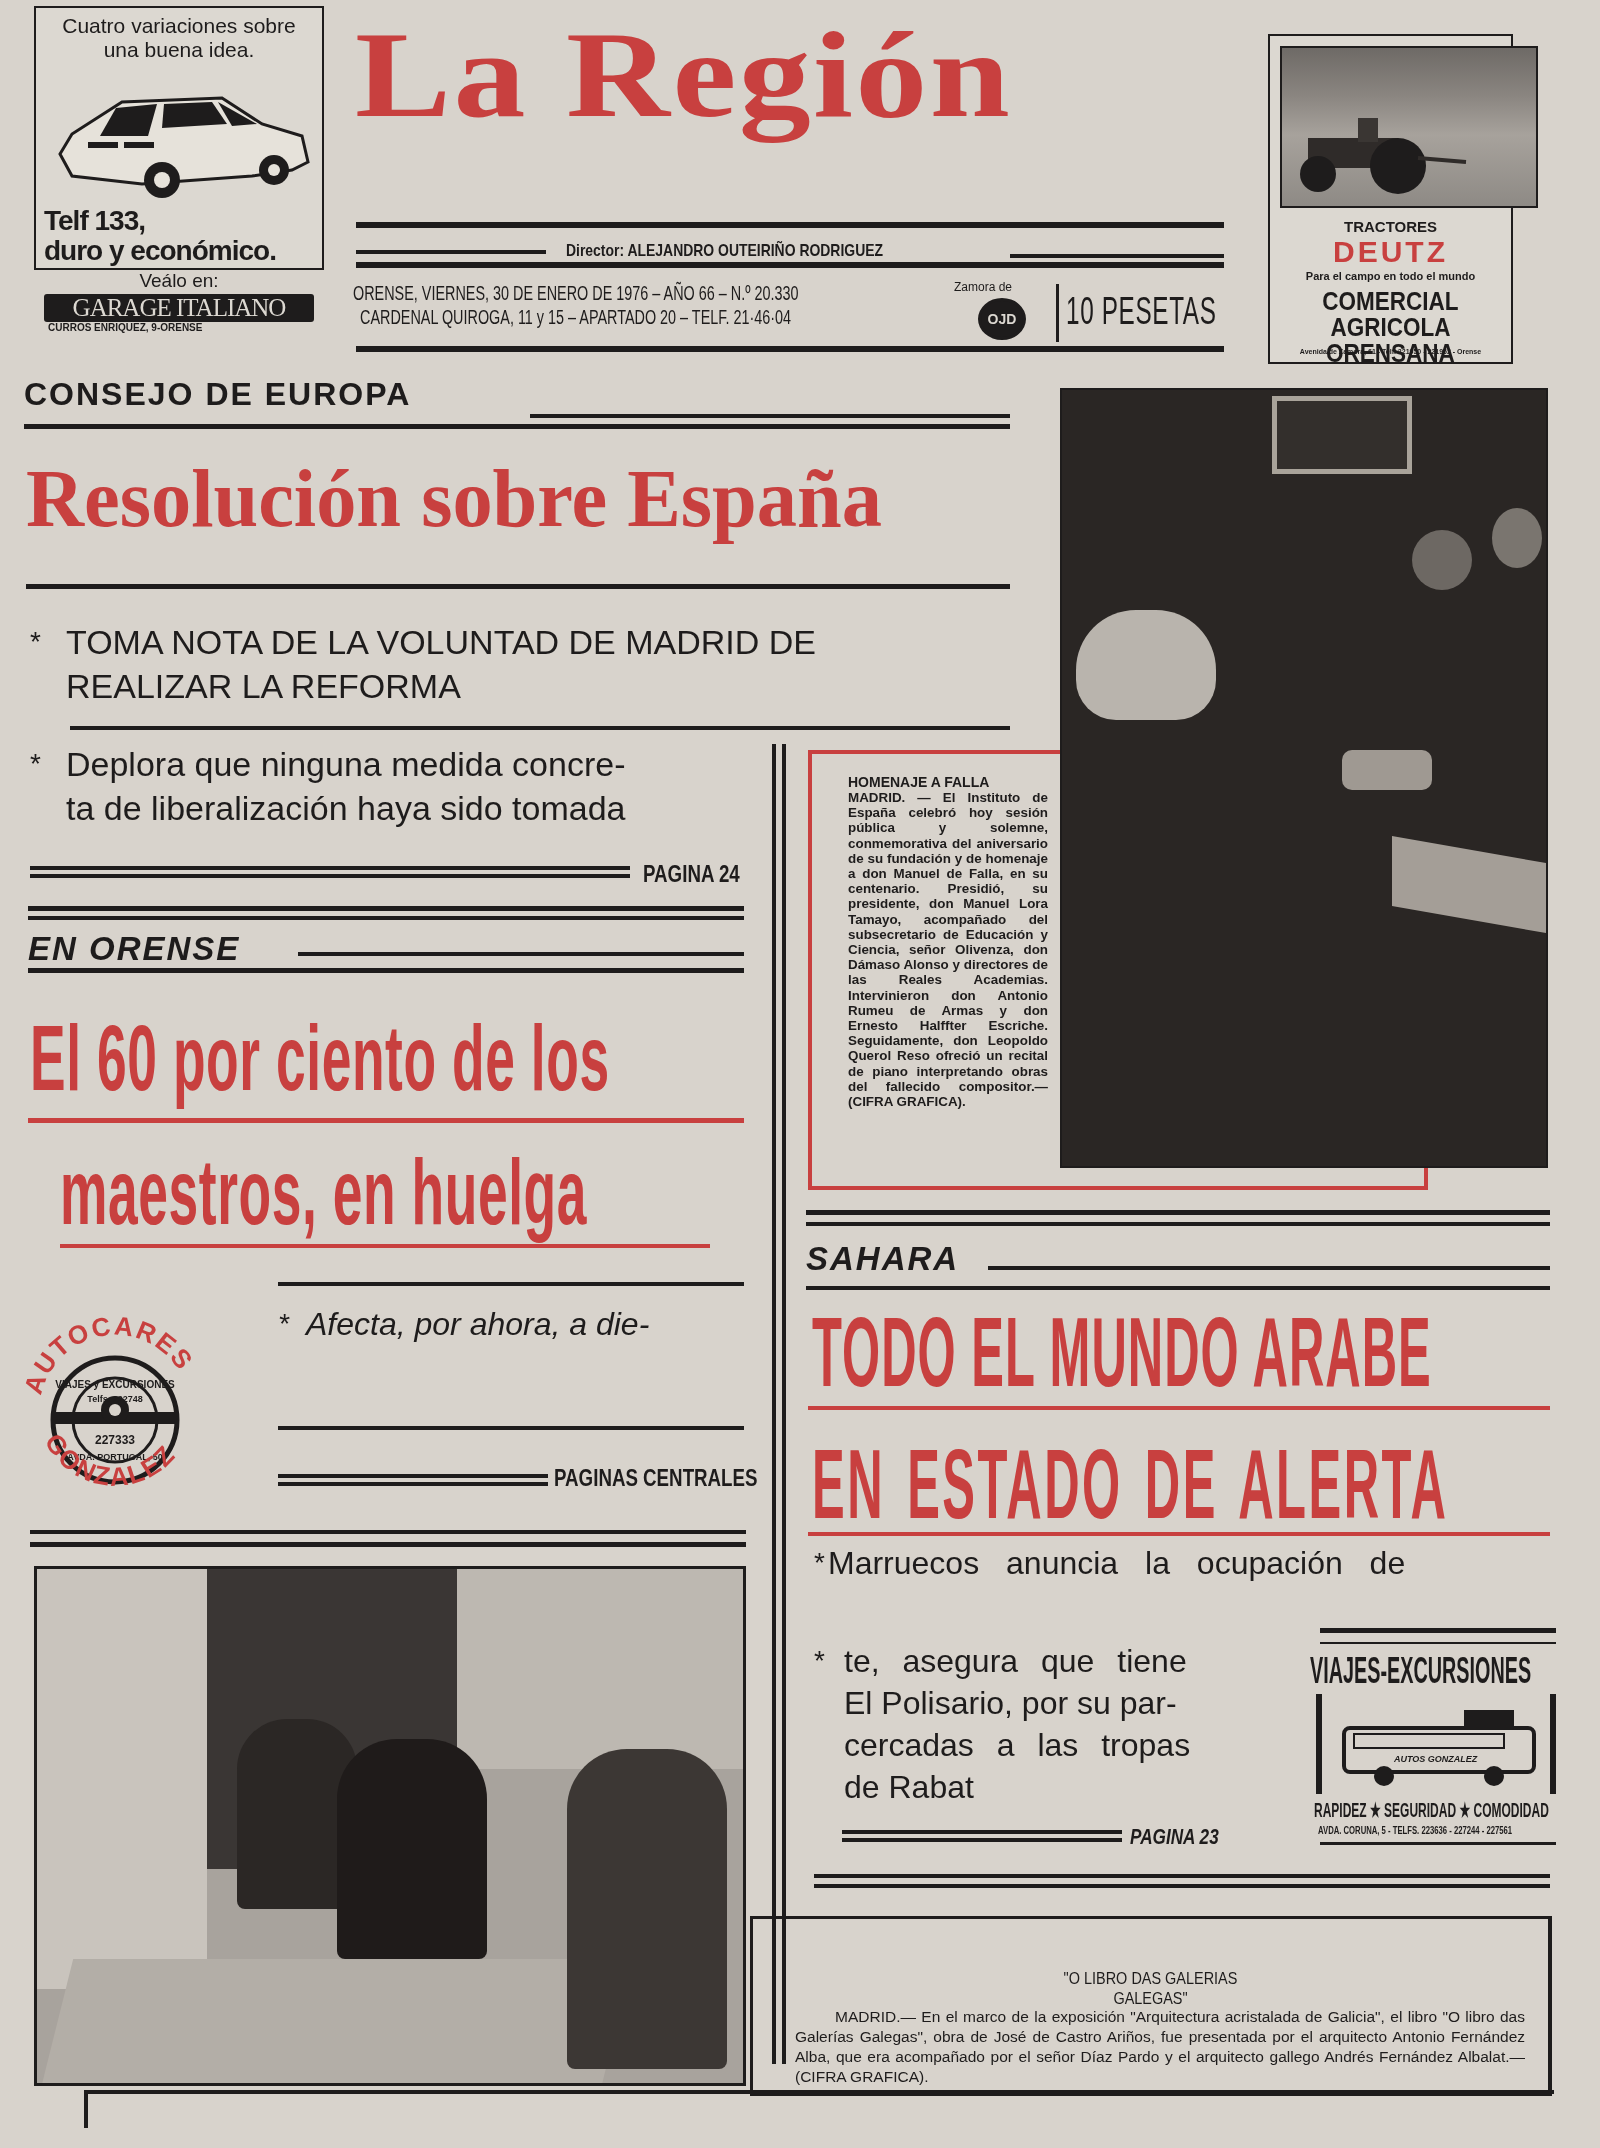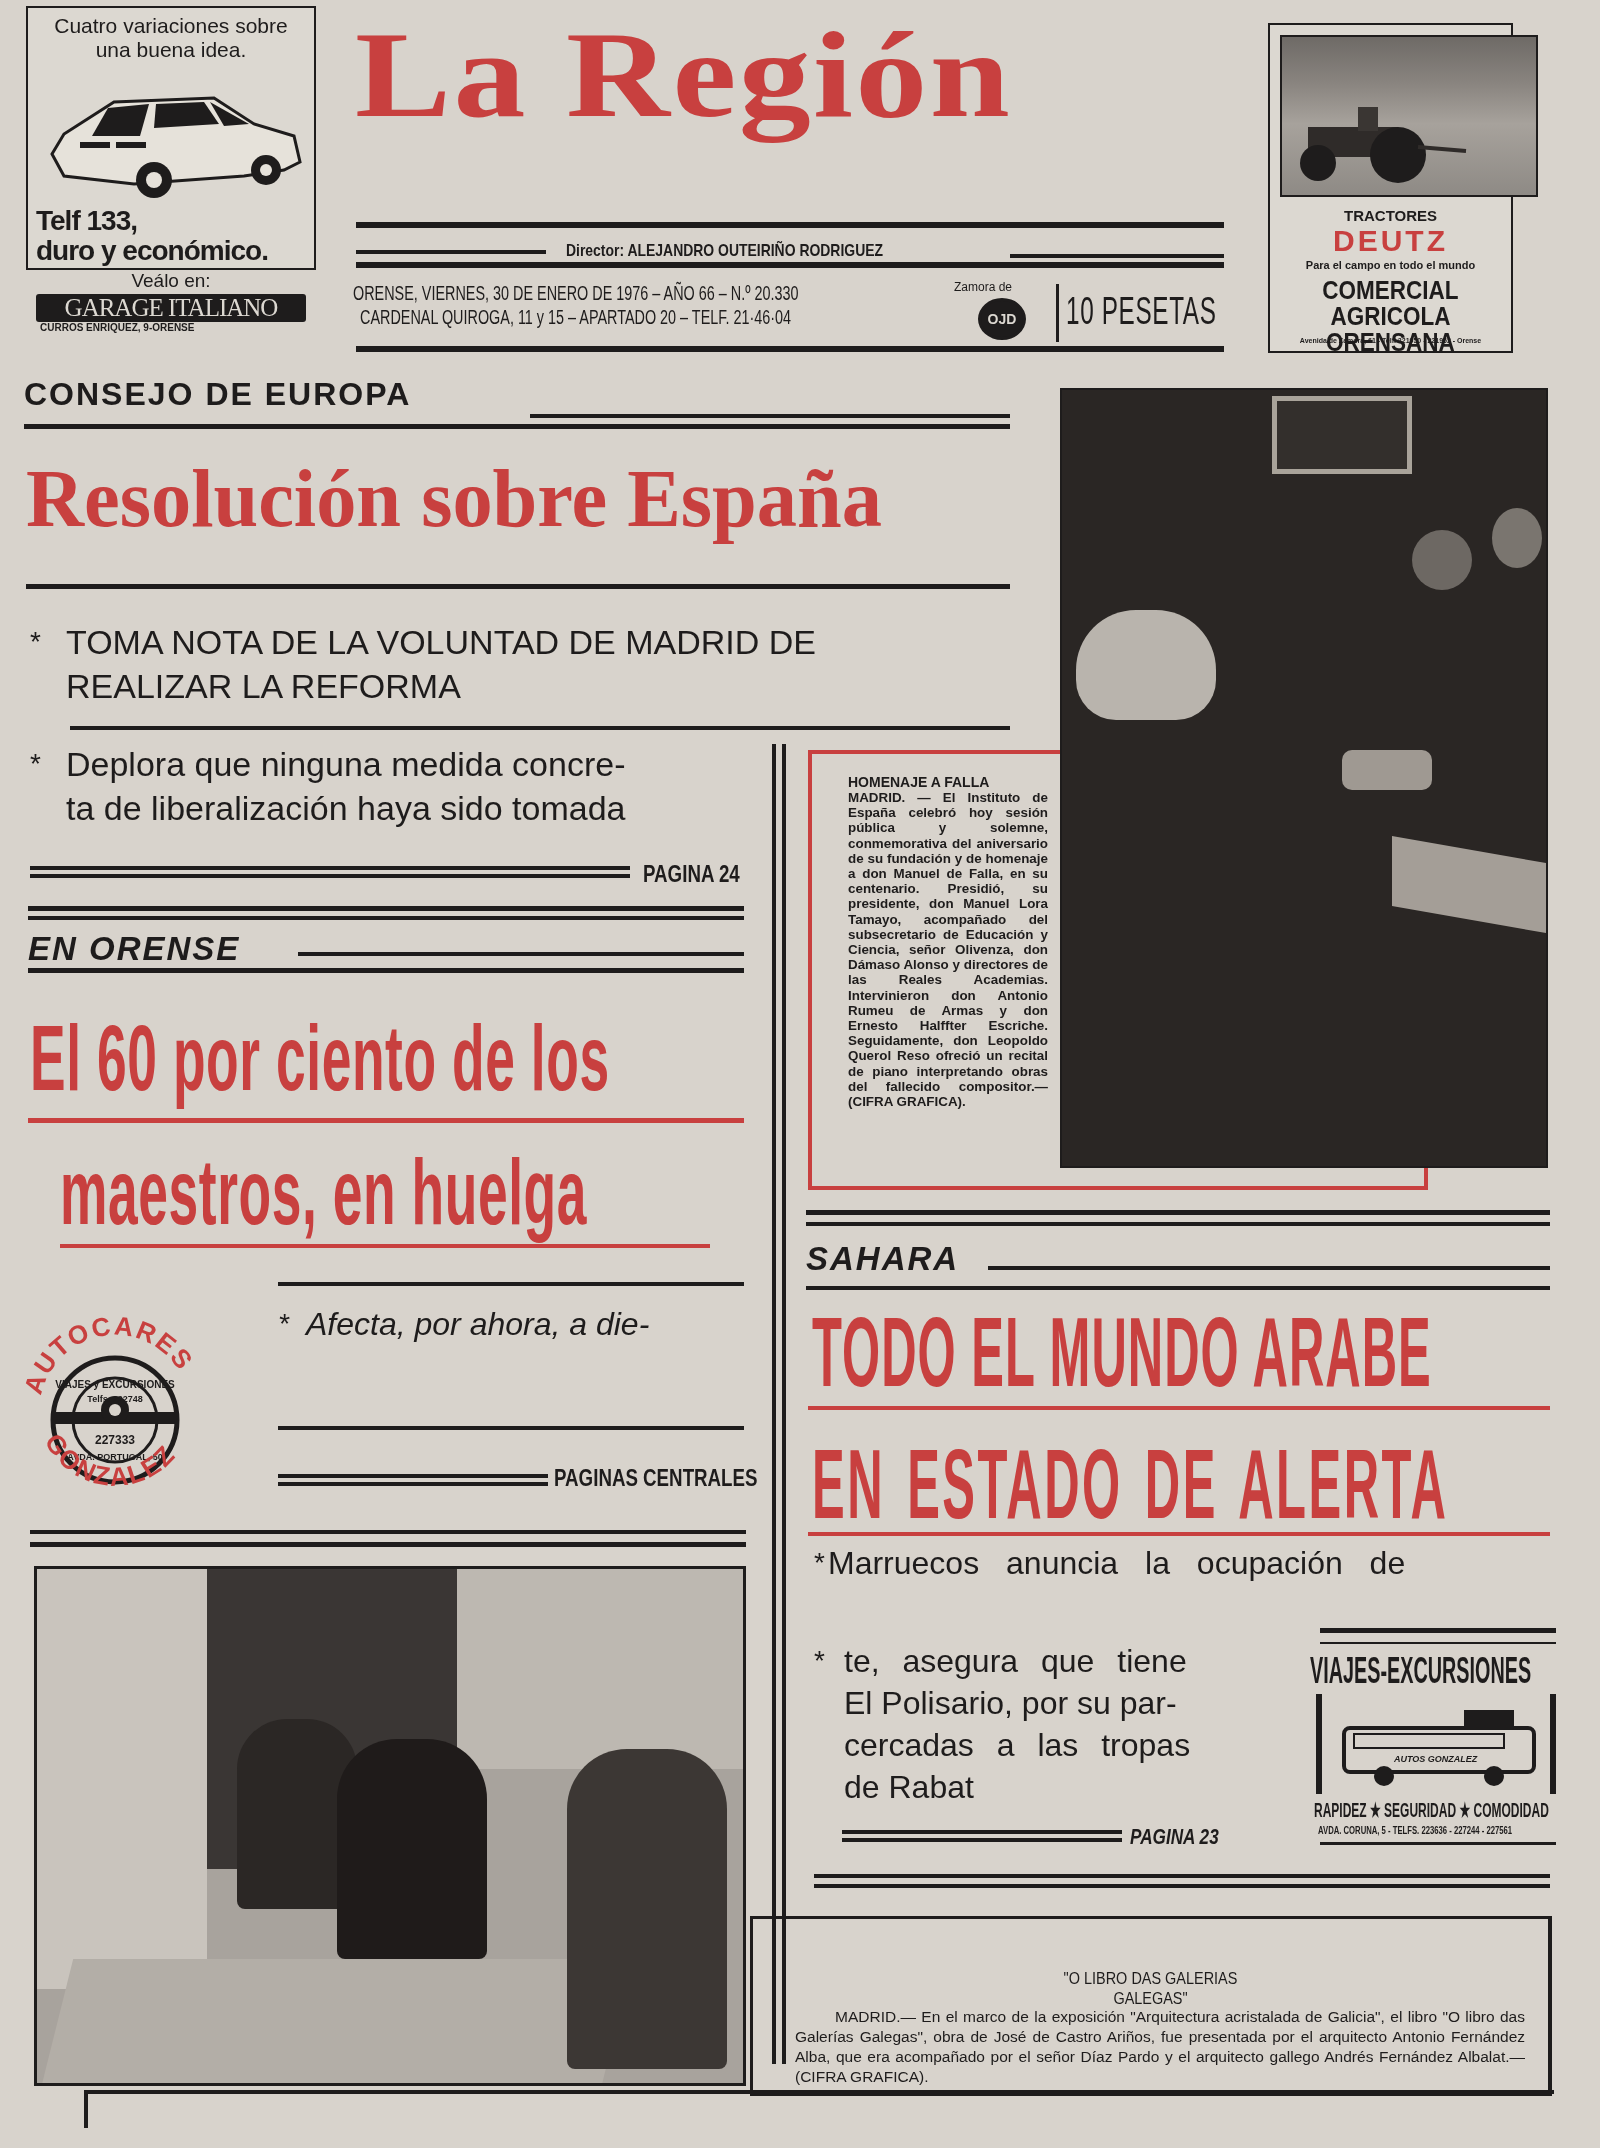--- a/index.html
+++ b/index.html
@@ -18,7 +18,7 @@
   .ad-box { position: absolute; border: 2px solid #1e1c1c; background: #dcd8d1; }
 
   
-  #seat-ad { left: 26px; top: 6px; width: 290px; height: 264px; }
+  #seat-ad { left: 34px; top: 6px; width: 290px; height: 264px; }
   #seat-ad .tagline { position: absolute; left: 0; width: 100%; text-align: center; top: 6px; font-size: 21px; line-height: 24px; }
   #seat-ad .car { position: absolute; left: 16px; top: 76px; width: 262px; height: 120px; }
   #seat-ad .model { position: absolute; left: 8px; top: 198px; font-size: 28px; font-weight: bold; line-height: 30px; letter-spacing: -1px; }

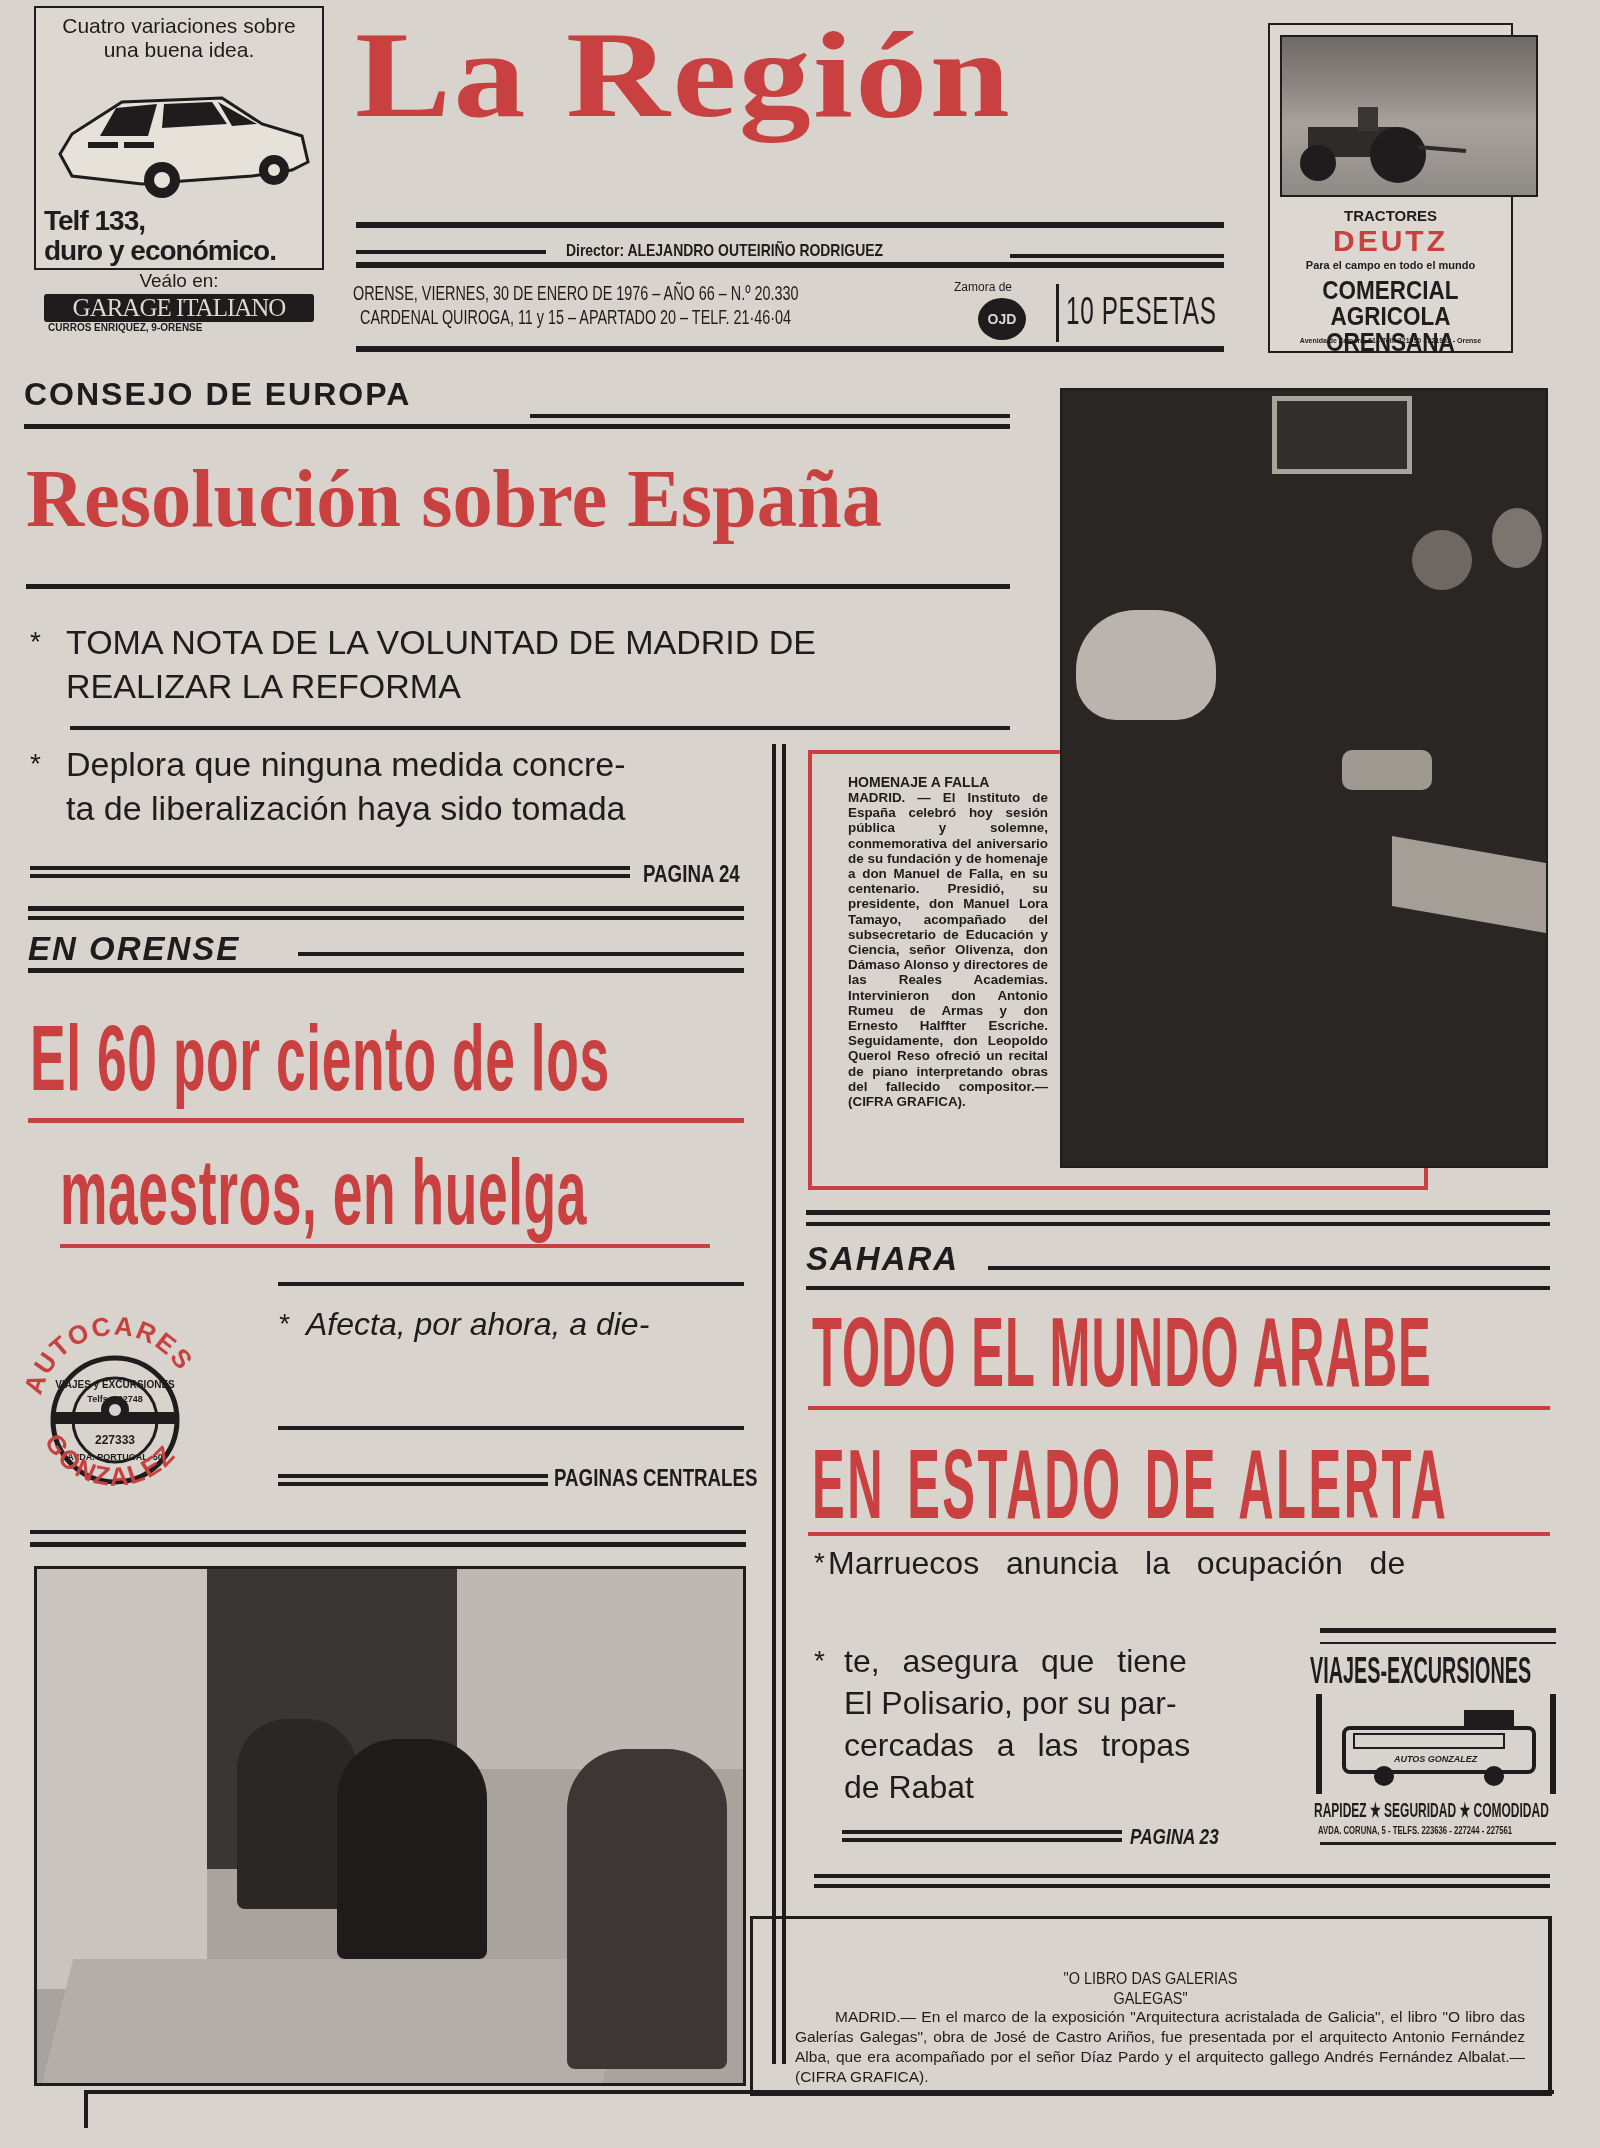--- a/index.html
+++ b/index.html
@@ -31,7 +31,7 @@
   .mast-text { position: absolute; font-weight: bold; font-size: 17px; white-space: nowrap; }
 
   
-  #deutz-ad { left: 1268px; top: 23px; width: 245px; height: 330px; text-decoration: underline; }
+  #deutz-ad { left: 1268px; top: 34px; width: 245px; height: 330px; text-decoration: underline; }
   #deutz-ad .photo { position: absolute; left: 10px; top: 10px; width: 258px; height: 162px; border: 2px solid #1e1c1c;
     background: linear-gradient(180deg, #6e6a66 0%, #8a8580 30%, #a7a29c 55%, #8e8a85 100%); overflow: hidden; }
   #deutz-ad .tract { position: absolute; left: 6px; top: 60px; width: 180px; height: 90px; }

